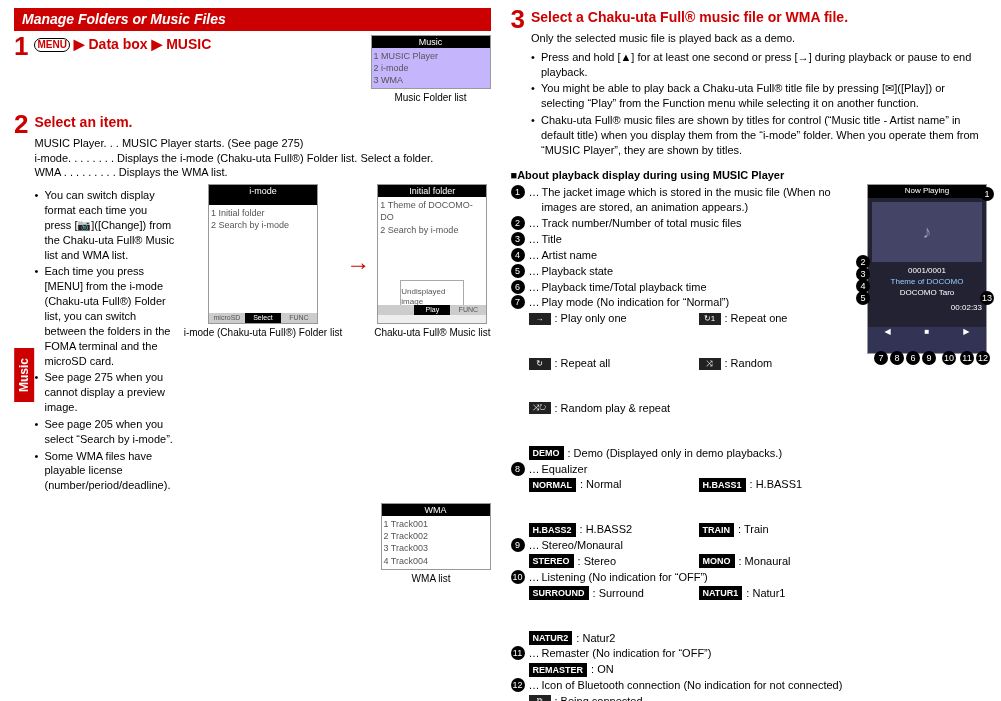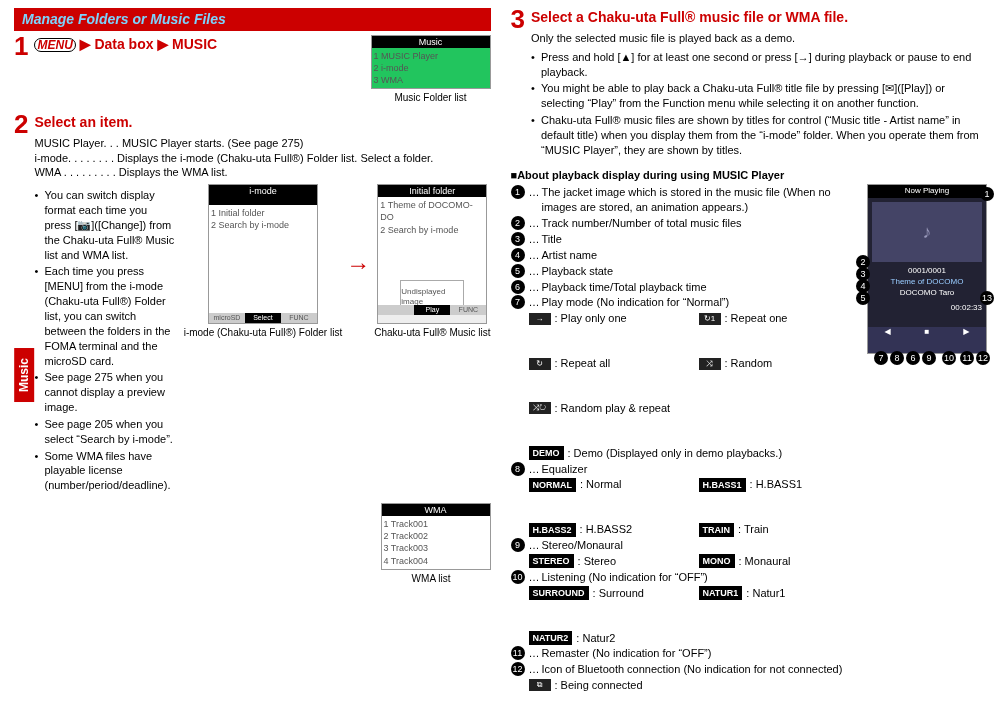--- a/index.html
+++ b/index.html
@@ -22,7 +22,7 @@
   }
   .section-head {
     background: #cc0000;
-    color: #7dd3fc;
+    color: #ffffff;
     font-weight: bold;
     font-style: italic;
     padding: 2px 8px;

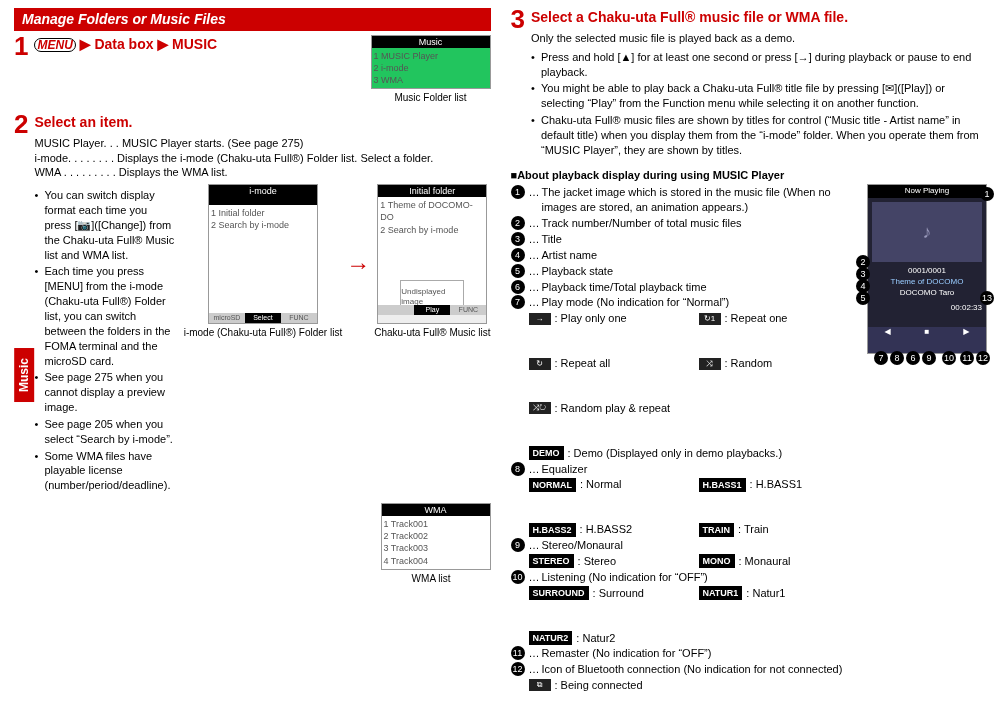--- a/index.html
+++ b/index.html
@@ -131,12 +131,11 @@
     border:1px solid #000;
     border-radius:8px;
     min-width:16px; height:14px;
-    font-size:12px; line-height:12px;
+    font-size:10px; line-height:12px;
     text-align:center;
     padding:0 2px;
     vertical-align:middle;
     background:#fff;
-    font-style:italic;
   }
   .col-right .step { margin-bottom:4px; }
 </style>

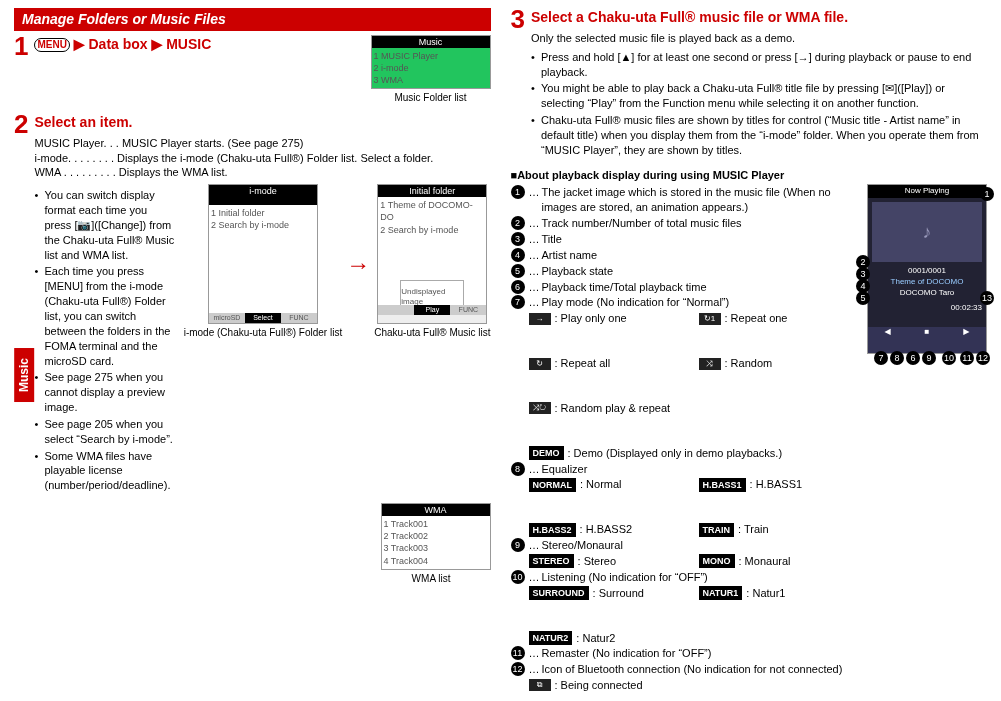--- a/index.html
+++ b/index.html
@@ -166,7 +166,7 @@
           <div style="text-align:center;">
             <div class="fig" style="width:120px;">
               <div style="background:#000;color:#fff;height:12px;line-height:12px;">Music</div>
-              <div style="text-align:left;padding:2px;background:#22c55e;">
+              <div style="text-align:left;padding:2px;background:#c4b5fd;">
                 <div>1 MUSIC Player</div>
                 <div>2 i-mode</div>
                 <div>3 WMA</div>

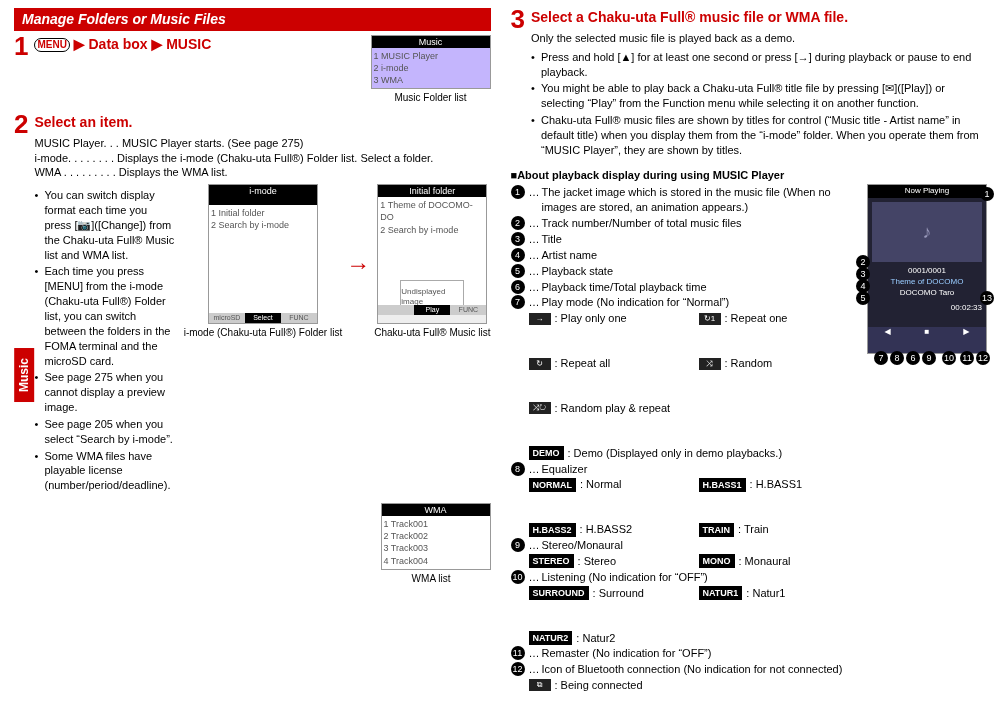--- a/index.html
+++ b/index.html
@@ -391,6 +391,12 @@
               <span class="circnum">11</span>
               <span class="info-sep">…</span>
               <span>Remaster (No indication for “OFF”)</span>
+            </div>
+            <div class="mode-grid">
+              <div class="mode-item">
+                <span class="label-icon inv">REMASTER</span>
+                <span>: ON</span>
+              </div>
             </div>
             <div class="info-row">
               <span class="circnum">12</span>

